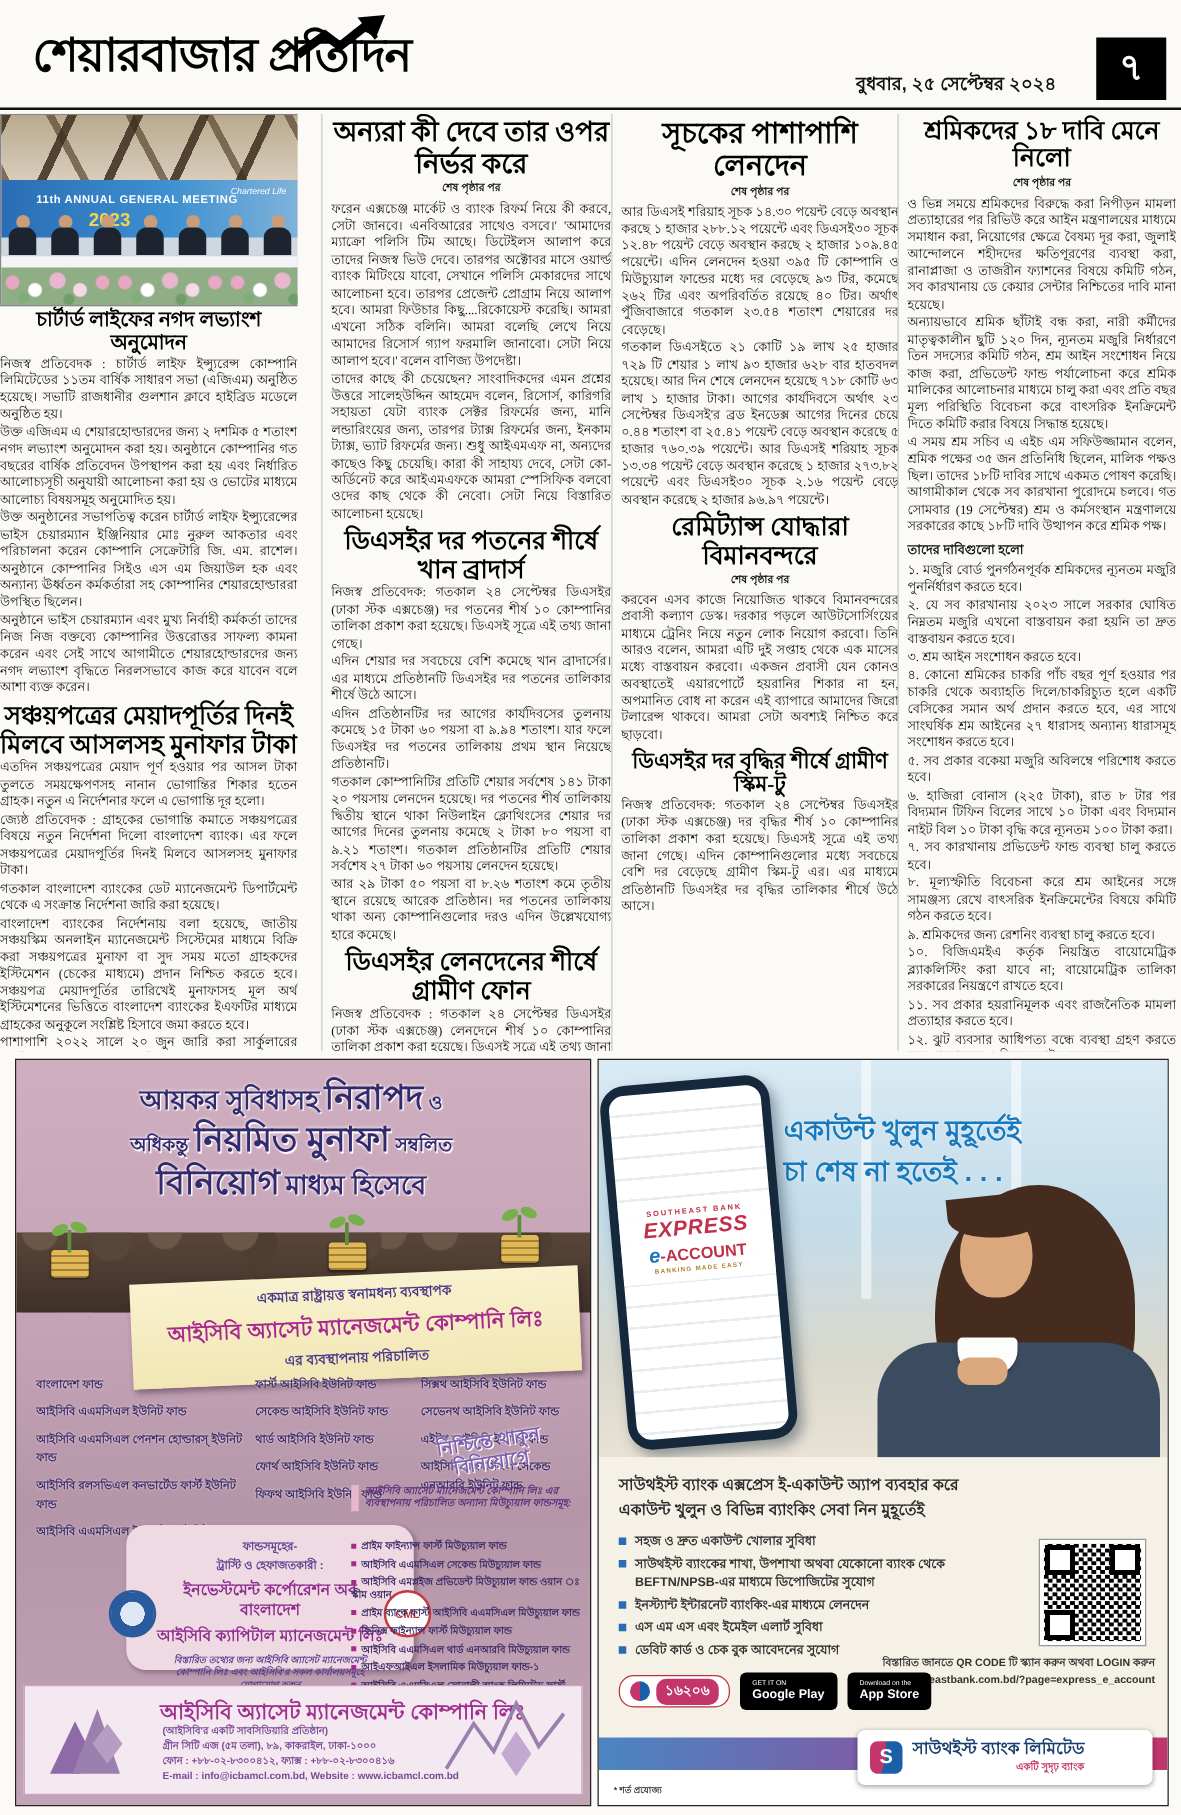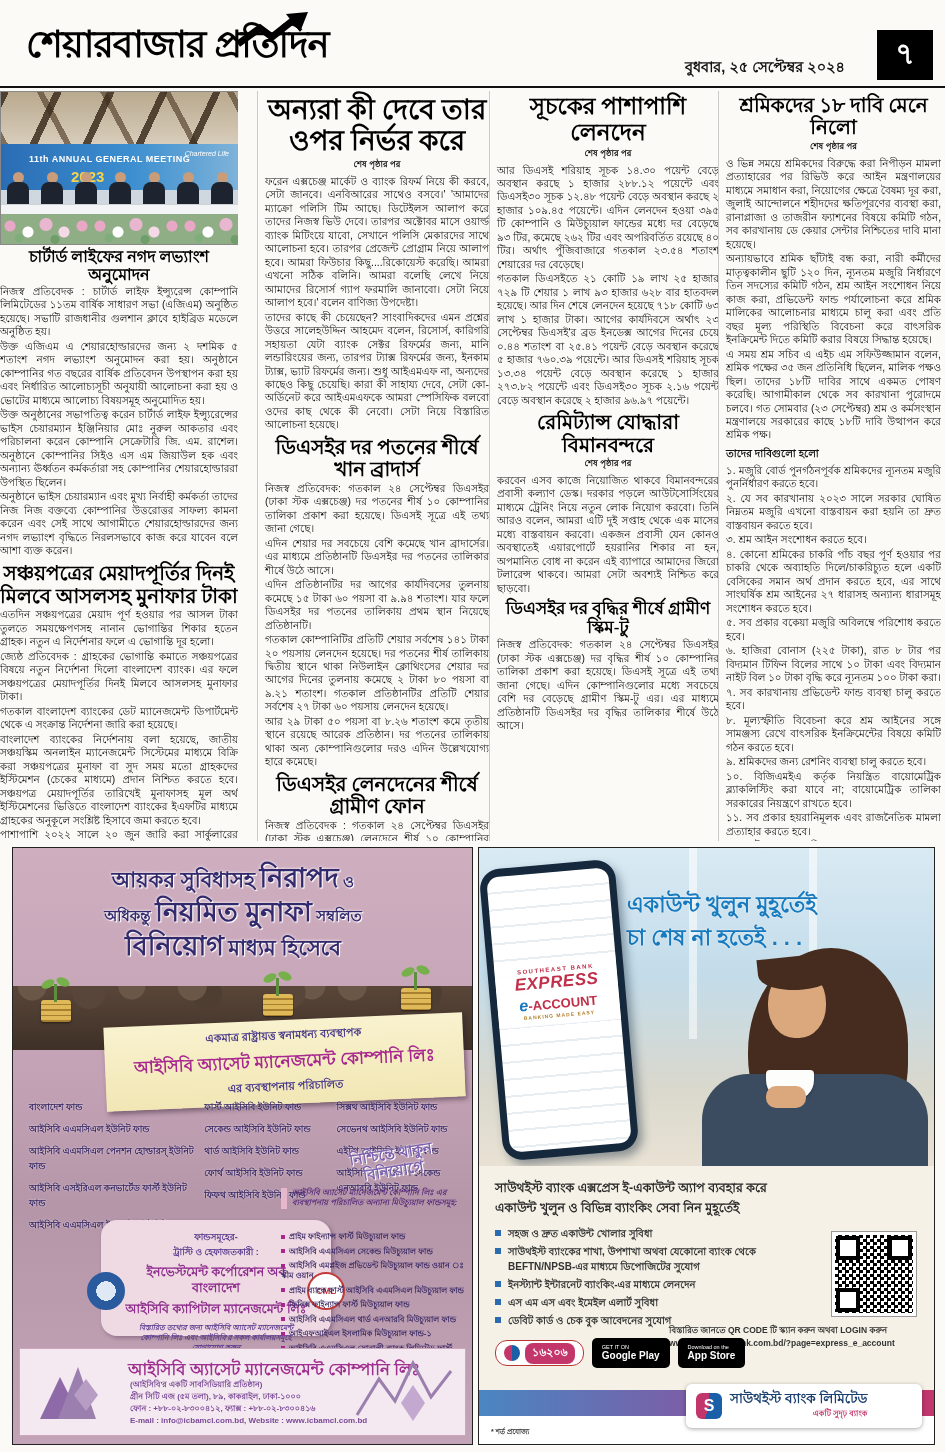--- a/index.html
+++ b/index.html
@@ -23,7 +23,7 @@
   .col4{left:718px;width:215px;border-left:1px solid #c9c9c9;padding-left:7px;}
 
   .hl{font-weight:800;text-align:center;color:#000;margin:3px 0 1px;line-height:1.12;font-family:"Liberation Serif","DejaVu Serif",serif;}
-  .hl16{font-size:16px;} .hl20{font-size:20px;} .hl22{font-size:28px;} .hl17{font-size:17px;} .hl24{font-size:23px;}
+  .hl16{font-size:16px;} .hl20{font-size:20px;} .hl22{font-size:22px;} .hl17{font-size:17px;} .hl24{font-size:23px;}
   .cont{text-align:center;font-size:8.5px;font-weight:700;margin:0 0 3px;}
   .body p,.body div.d{font-size:10.3px;line-height:1.31;text-align:justify;margin:0 0 1px;}
   .body{margin-bottom:4px;}

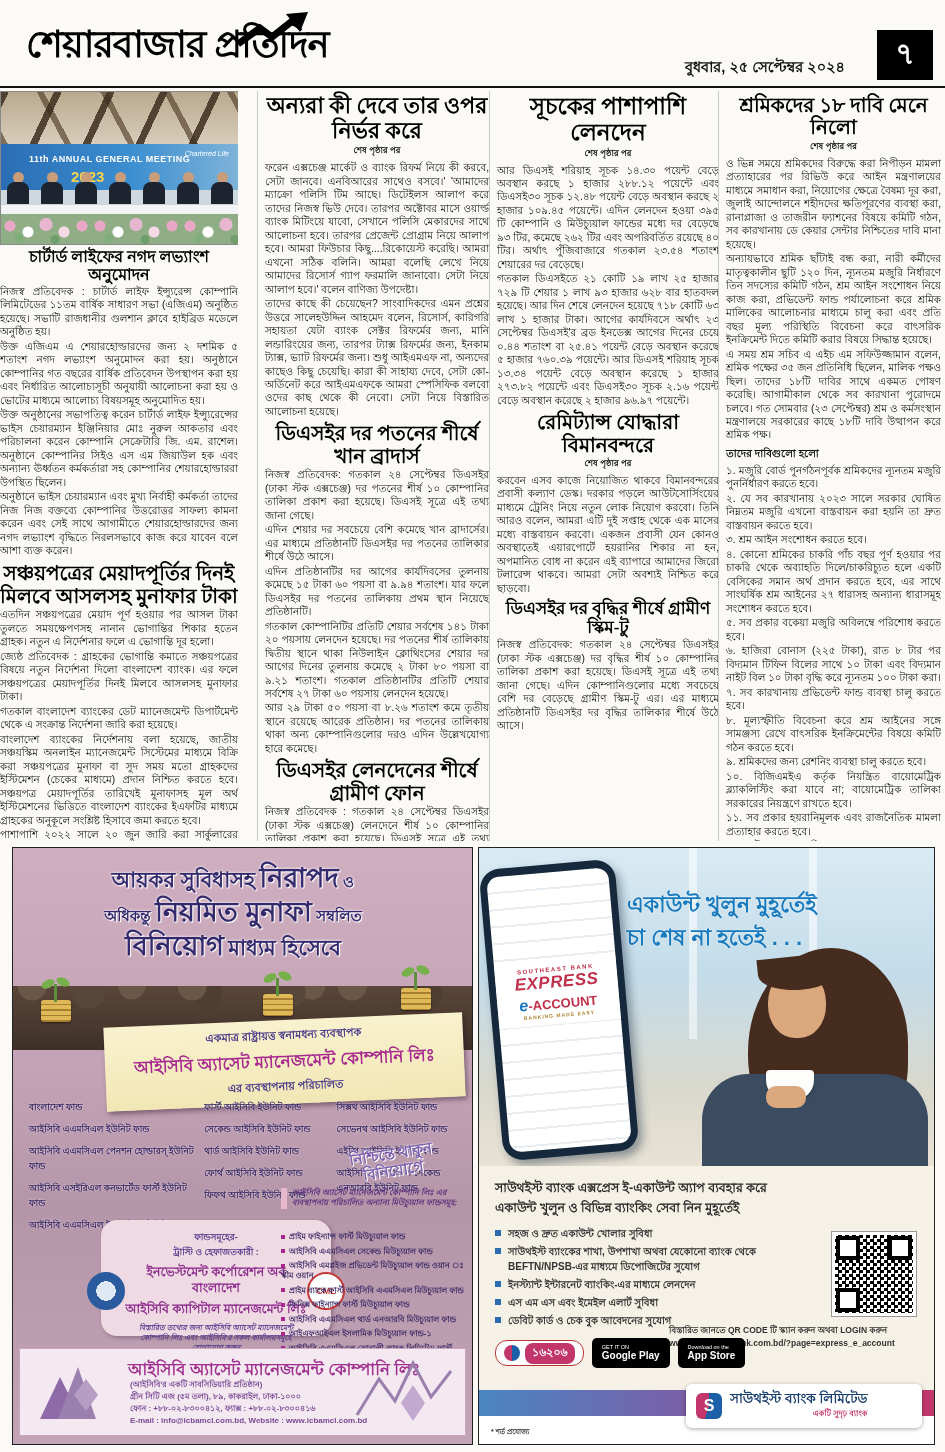--- a/index.html
+++ b/index.html
@@ -26,7 +26,7 @@
   .hl16{font-size:16px;} .hl20{font-size:20px;} .hl22{font-size:22px;} .hl17{font-size:17px;} .hl24{font-size:23px;}
   .cont{text-align:center;font-size:8.5px;font-weight:700;margin:0 0 3px;}
   .body p,.body div.d{font-size:10.3px;line-height:1.31;text-align:justify;margin:0 0 1px;}
-  .body{margin-bottom:4px;}
+  .body{margin-bottom:4px;font-family:Liberation Serif, serif;}
   .demintro{font-size:10.3px;font-weight:700;margin:1px 0;}
 
   

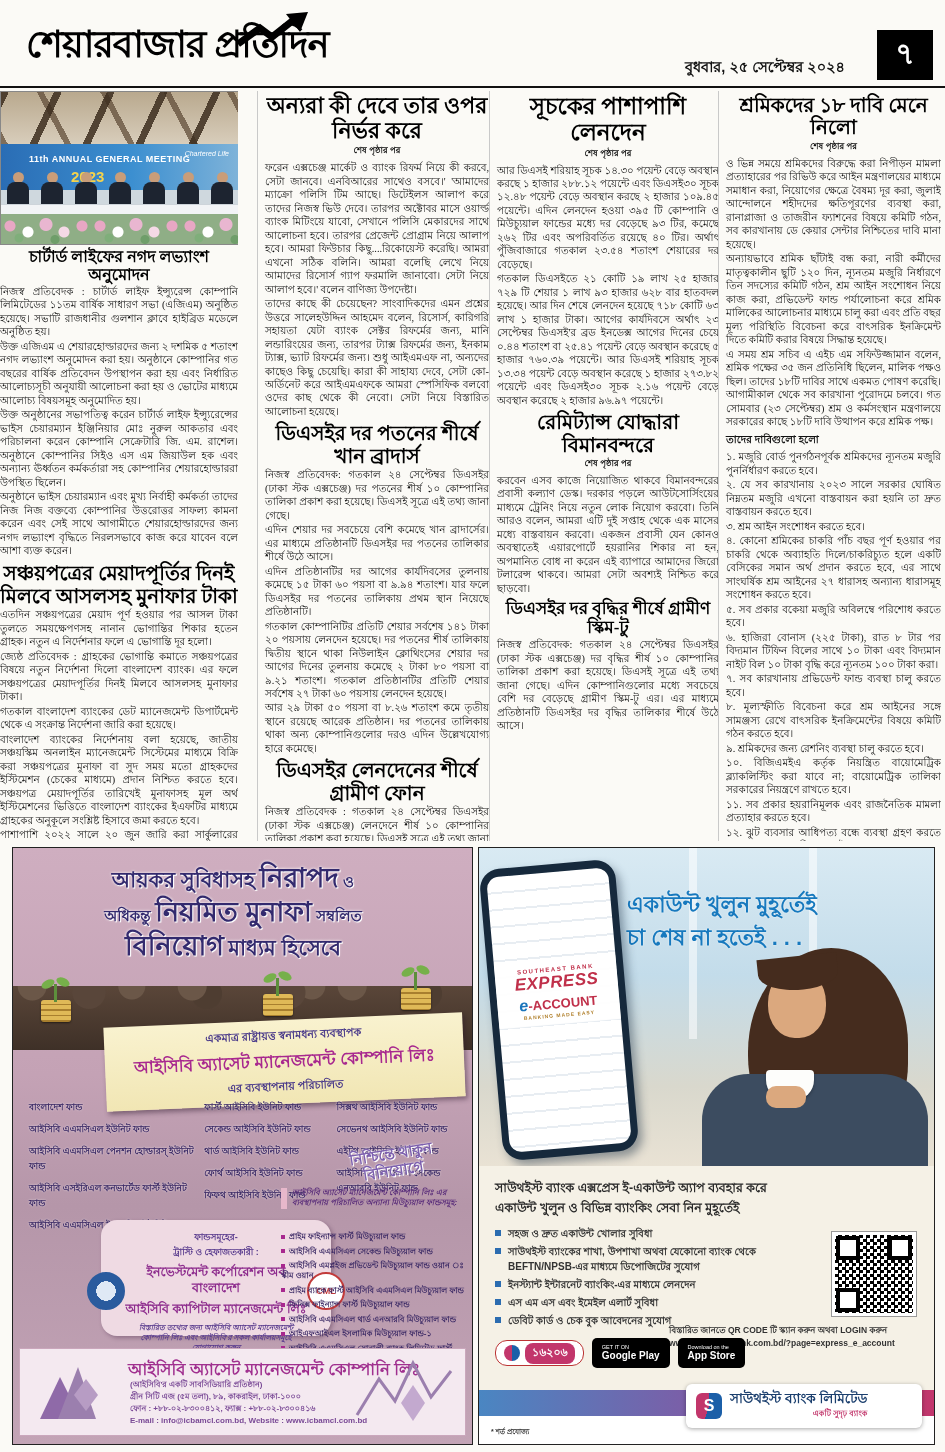--- a/index.html
+++ b/index.html
@@ -298,7 +298,7 @@
   <div class="body">
       <p>ও ভিন্ন সময়ে শ্রমিকদের বিরুদ্ধে করা নিপীড়ন মামলা প্রত্যাহারের পর রিভিউ করে আইন মন্ত্রণালয়ের মাধ্যমে সমাধান করা, নিয়োগের ক্ষেত্রে বৈষম্য দূর করা, জুলাই আন্দোলনে শহীদদের ক্ষতিপূরণের ব্যবস্থা করা, রানাপ্লাজা ও তাজরীন ফ্যাশনের বিষয়ে কমিটি গঠন, সব কারখানায় ডে কেয়ার সেন্টার নিশ্চিতের দাবি মানা হয়েছে।</p>
       <p>অন্যায়ভাবে শ্রমিক ছাঁটাই বন্ধ করা, নারী কর্মীদের মাতৃত্বকালীন ছুটি ১২০ দিন, ন্যূনতম মজুরি নির্ধারণে তিন সদস্যের কমিটি গঠন, শ্রম আইন সংশোধন নিয়ে কাজ করা, প্রভিডেন্ট ফান্ড পর্যালোচনা করে শ্রমিক মালিকের আলোচনার মাধ্যমে চালু করা এবং প্রতি বছর মূল্য পরিস্থিতি বিবেচনা করে বাৎসরিক ইনক্রিমেন্ট দিতে কমিটি করার বিষয়ে সিদ্ধান্ত হয়েছে।</p>
-      <p>এ সময় শ্রম সচিব এ এইচ এম সফিউজ্জামান বলেন, শ্রমিক পক্ষের ৩৫ জন প্রতিনিধি ছিলেন, মালিক পক্ষও ছিল। তাদের ১৮টি দাবির সাথে একমত পোষণ করেছি। আগামীকাল থেকে সব কারখানা পুরোদমে চলবে। গত সোমবার (২৩ সেপ্টেম্বর) শ্রম ও কর্মসংস্থান মন্ত্রণালয়ে সরকারের কাছে ১৮টি দাবি উত্থাপন করে শ্রমিক পক্ষ।</p>
+      <p>এ সময় শ্রম সচিব এ এইচ এম সফিউজ্জামান বলেন, শ্রমিক পক্ষের ৩৫ জন প্রতিনিধি ছিলেন, মালিক পক্ষও ছিল। তাদের ১৮টি দাবির সাথে একমত পোষণ করেছি। আগামীকাল থেকে সব কারখানা পুরোদমে চলবে। গত সোমবার (19 সেপ্টেম্বর) শ্রম ও কর্মসংস্থান মন্ত্রণালয়ে সরকারের কাছে ১৮টি দাবি উত্থাপন করে শ্রমিক পক্ষ।</p>
     </div>
   <div class="demintro">তাদের দাবিগুলো হলো</div>
   <div class="body">

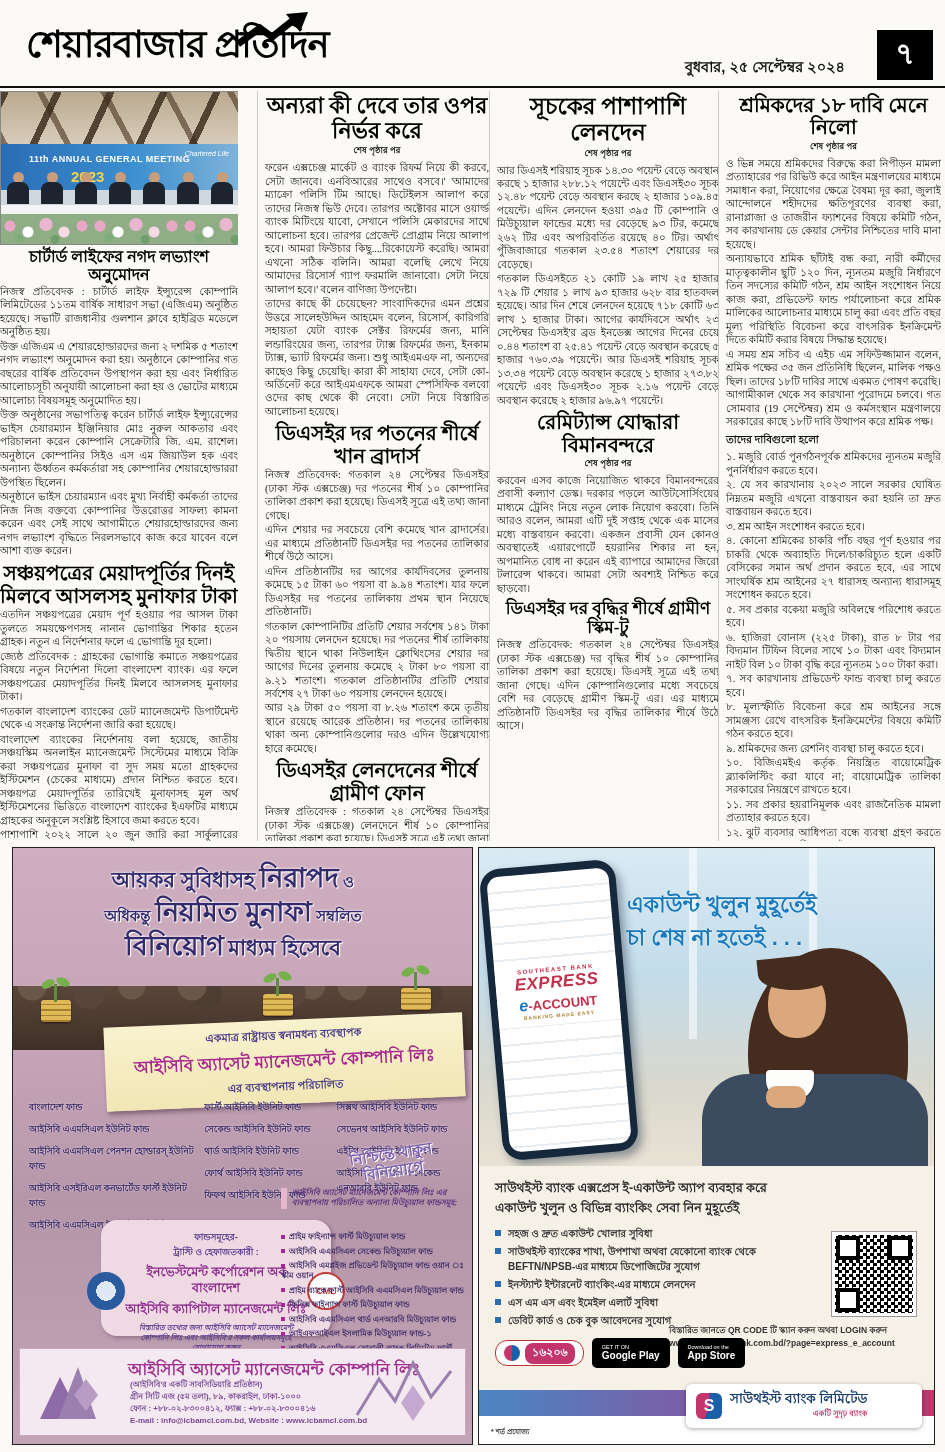--- a/index.html
+++ b/index.html
@@ -361,7 +361,7 @@
         <div>বাংলাদেশ ফান্ড</div>
         <div>আইসিবি এএমসিএল ইউনিট ফান্ড</div>
         <div>আইসিবি এএমসিএল পেনশন হোল্ডারস্ ইউনিট ফান্ড</div>
-        <div>আইসিবি এসইরিএল কনভার্টেড ফার্স্ট ইউনিট ফান্ড</div>
+        <div>আইসিবি রলসভিএল কনভার্টেড ফার্স্ট ইউনিট ফান্ড</div>
         <div>আইসিবি এএমসিএল ইসলামিক ইউনিট ফান্ড</div>
       </div>
     <div class="fl">

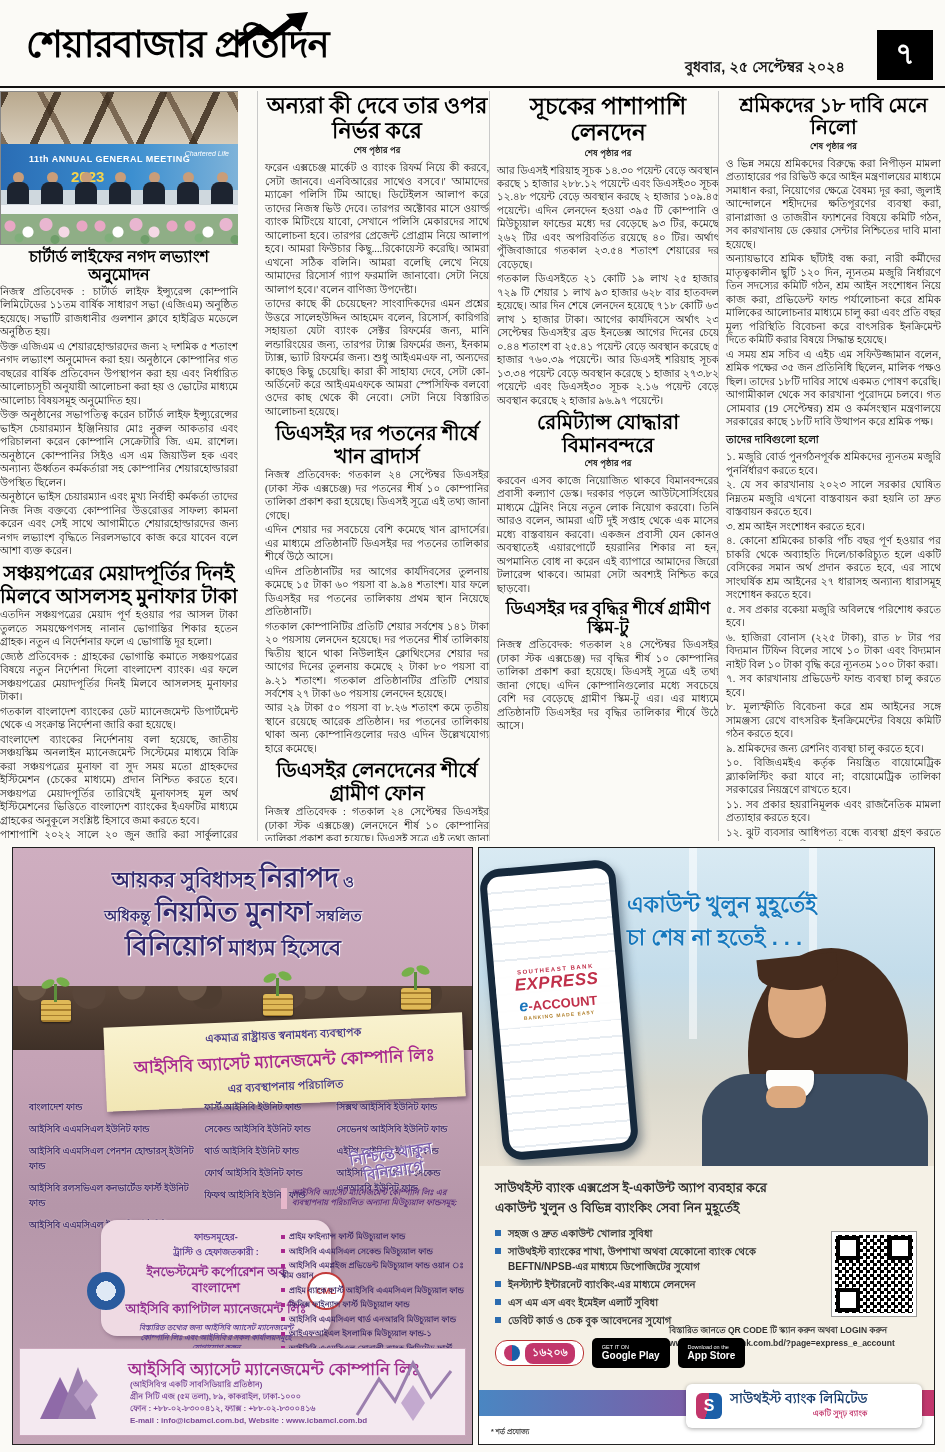--- a/index.html
+++ b/index.html
@@ -162,7 +162,7 @@
   .hotline .num{background:#c2366b;color:#fff;font-size:11px;font-weight:800;border-radius:8px;padding:1px 7px;}
   .store{height:26px;background:#000;color:#fff;border-radius:5px;display:flex;flex-direction:column;justify-content:center;padding:2px 10px;line-height:1.05;}
   .store .top{font-size:5.5px;} .store .bot{font-size:10px;font-weight:700;}
-  .qr-note{position:absolute;right:10px;top:158px;width:255px;text-align:left;font-size:8.5px;font-weight:800;color:#333;line-height:1.5;}
+  .qr-note{position:absolute;right:10px;top:158px;width:255px;text-align:right;font-size:8.5px;font-weight:800;color:#333;line-height:1.5;}
   .seb-bar{position:absolute;bottom:28px;left:0;right:0;height:26px;
       background:linear-gradient(90deg,#4a86c2,#7a5fa8 45%,#c2366b);}
   .seb-plate{position:absolute;bottom:16px;right:12px;width:236px;height:44px;background:#fff;border-radius:6px;

